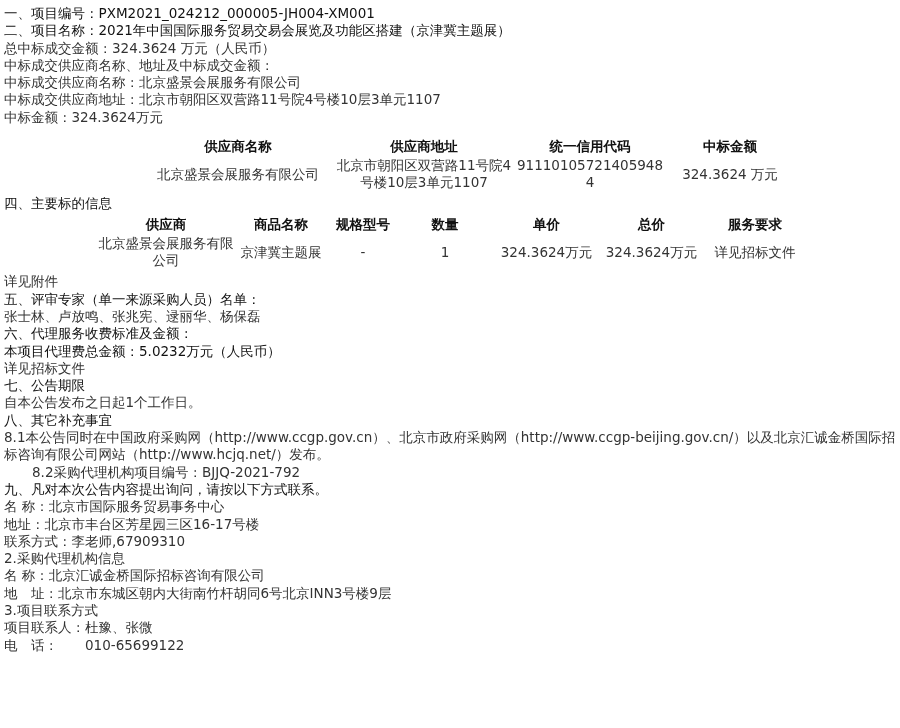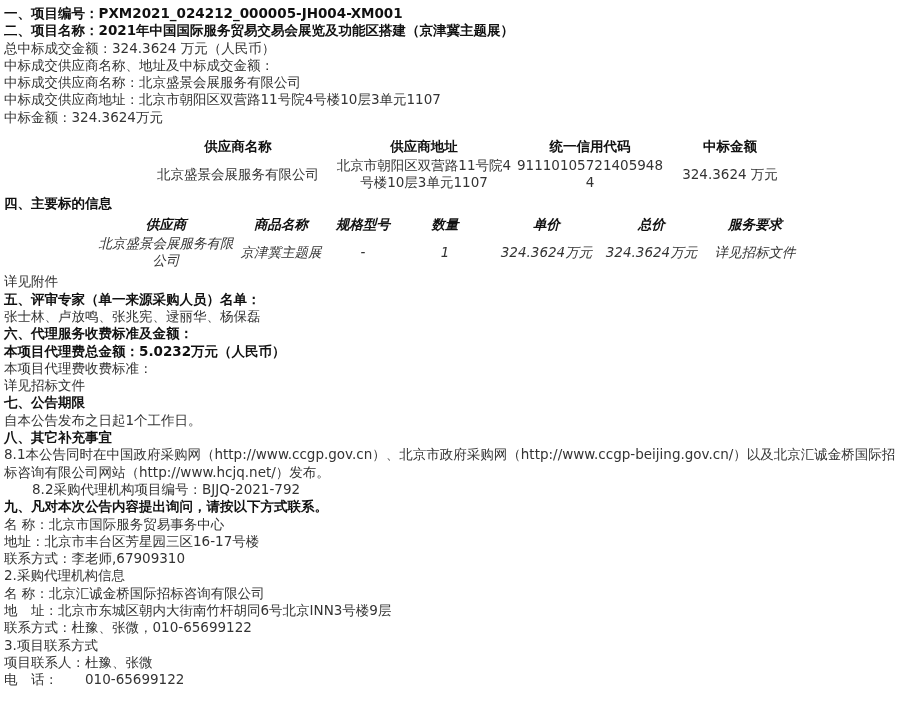--- a/index.html
+++ b/index.html
@@ -26,7 +26,7 @@
     white-space: pre-wrap;
   }
   .bold {
-    font-weight: bold;
+    font-weight: normal;
     color: #111111;
   }
   .indent {

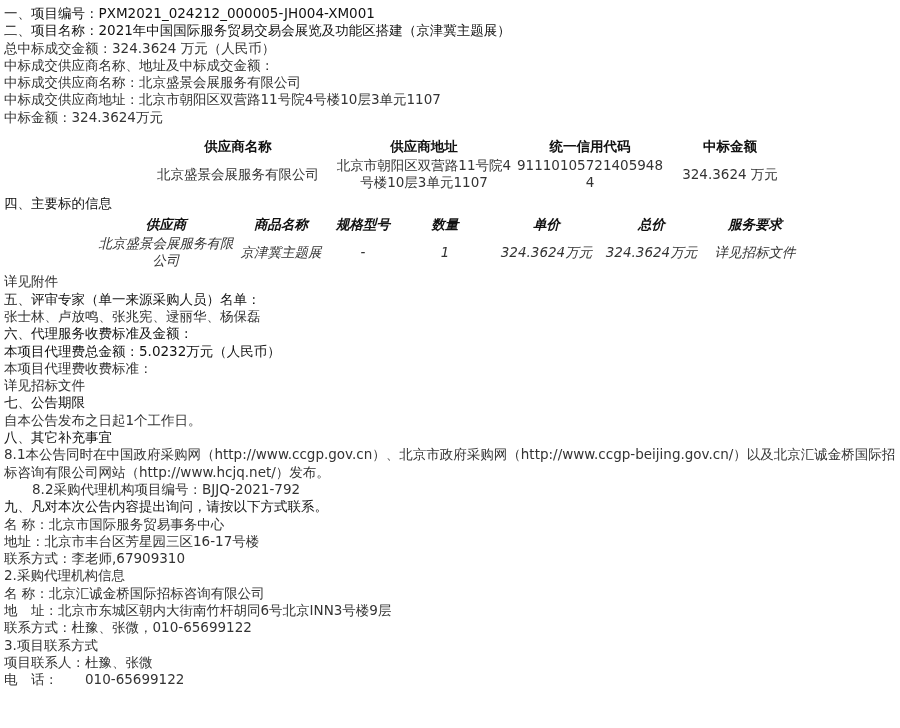--- a/index.html
+++ b/index.html
@@ -59,7 +59,6 @@
   .t2 {
     margin: 3px 0 3px 92px;
     width: 714px;
-    font-style: italic;
   }
   .t2 col:nth-child(1) { width: 140px; }
   .t2 col:nth-child(2) { width: 90px; }

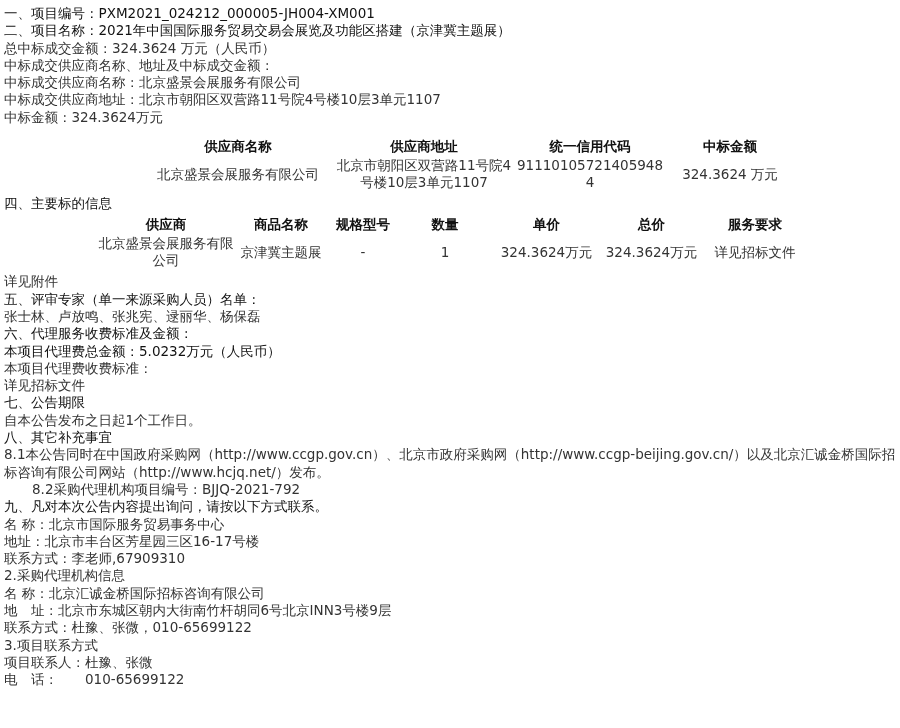--- a/index.html
+++ b/index.html
@@ -150,7 +150,6 @@
 
   <p class="bold">六、代理服务收费标准及金额：</p>
   <p class="bold">本项目代理费总金额：5.0232万元（人民币）</p>
-  <p>本项目代理费收费标准：</p>
   <p>详见招标文件</p>
 
   <p class="bold">七、公告期限</p>

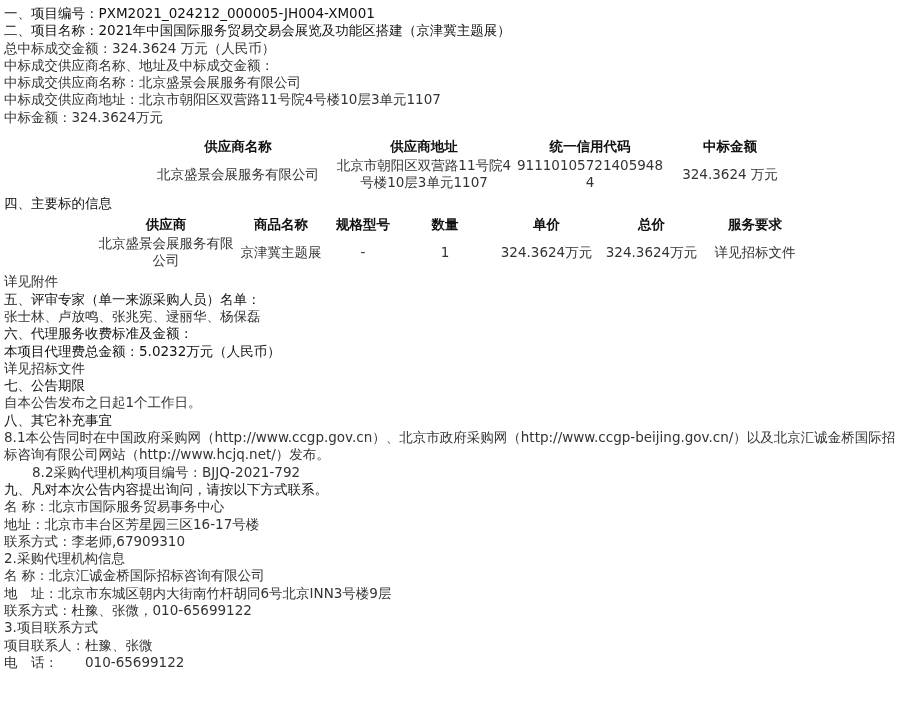--- a/index.html
+++ b/index.html
@@ -168,7 +168,6 @@
   <p>2.采购代理机构信息</p>
   <p>名 称：北京汇诚金桥国际招标咨询有限公司</p>
   <p>地　址：北京市东城区朝内大街南竹杆胡同6号北京INN3号楼9层</p>
-  <p>联系方式：杜豫、张微，010-65699122</p>
 
   <p>3.项目联系方式</p>
   <p>项目联系人：杜豫、张微</p>

